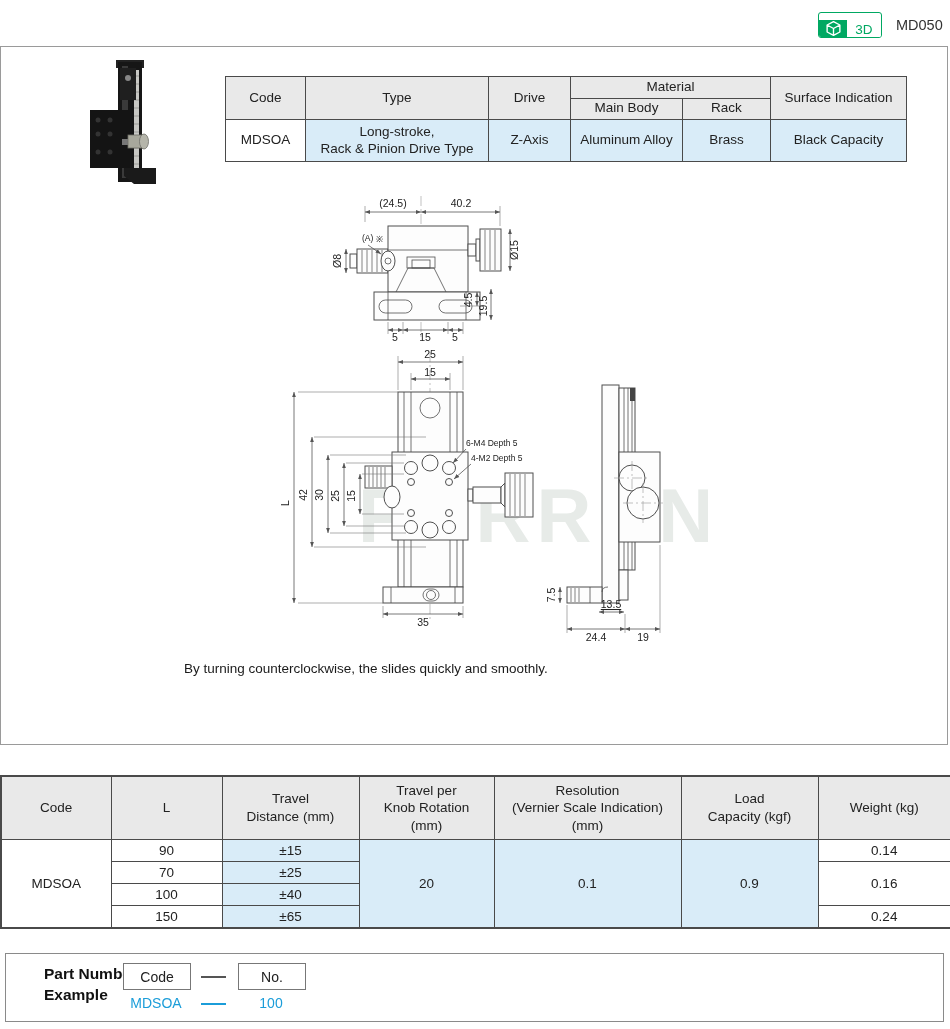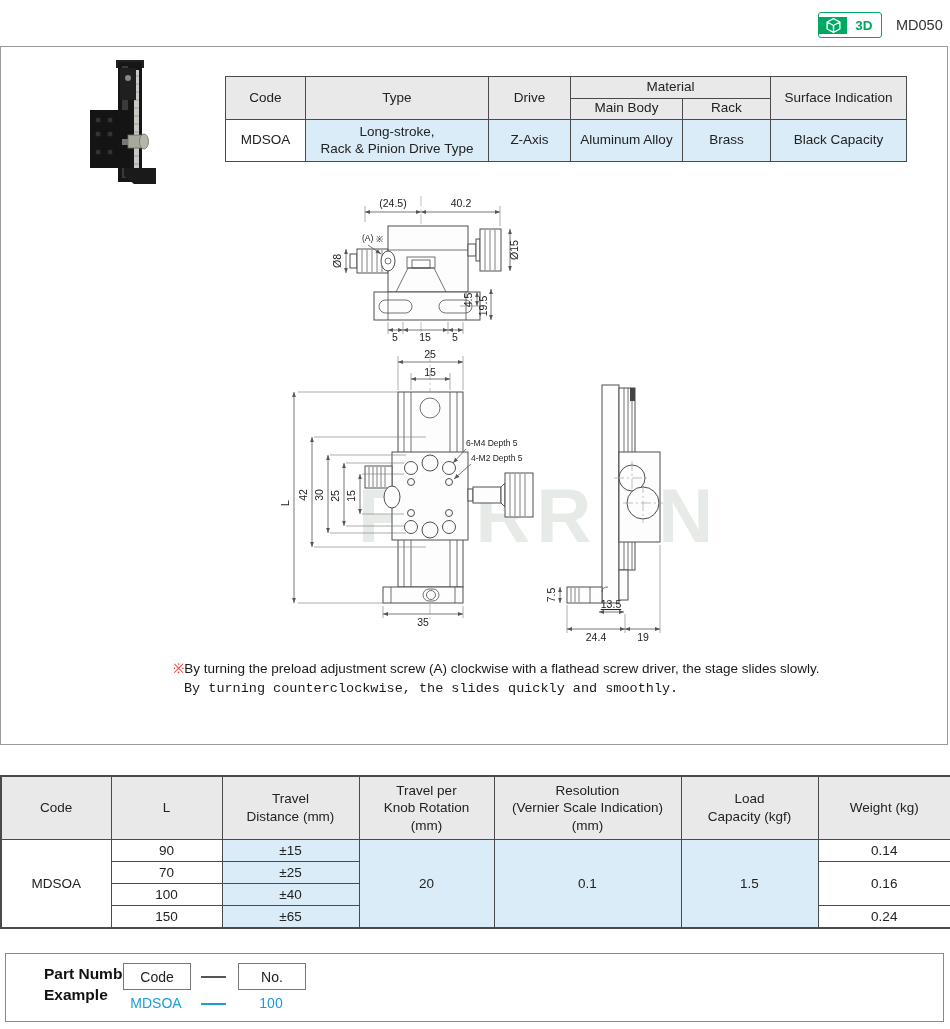--- a/index.html
+++ b/index.html
@@ -9,7 +9,7 @@
 
   
   .hdr{position:absolute;left:818px;top:12px;display:flex;align-items:center;}
-  .badge{display:flex;align-items:center;border:1px solid #00a862;border-radius:3px;overflow:hidden;height:24px;cursor:pointer;font-weight:bold;}
+  .badge{display:flex;align-items:flex-end;border:1px solid #00a862;border-radius:3px;overflow:hidden;height:24px;cursor:pointer;}
   .badge-cube{width:28px;background:#00a862;display:flex;align-items:center;justify-content:center;}
   .badge-3d{width:34px;background:#fff;color:#00a862;font-size:13.5px;display:flex;align-items:center;justify-content:center;}
   .partcode{margin-left:14px;font-size:14.5px;color:#333;}

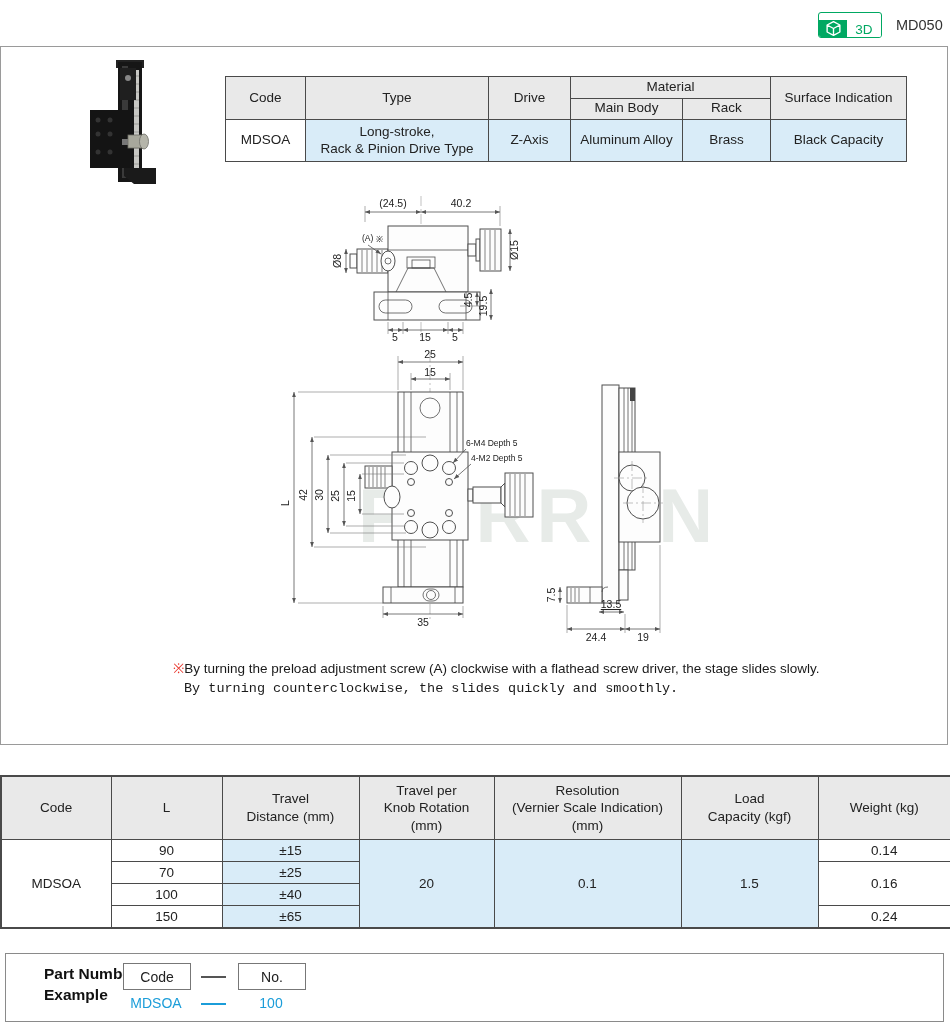--- a/index.html
+++ b/index.html
@@ -356,7 +356,6 @@
   </svg>
 
   <div class="notes">
-    <div><span class="red">※</span><span>By turning the preload adjustment screw (A) clockwise with a flathead screw driver, the stage slides slowly.</span></div>
     <div class="indent">By turning counterclockwise, the slides quickly and smoothly.</div>
   </div>
 

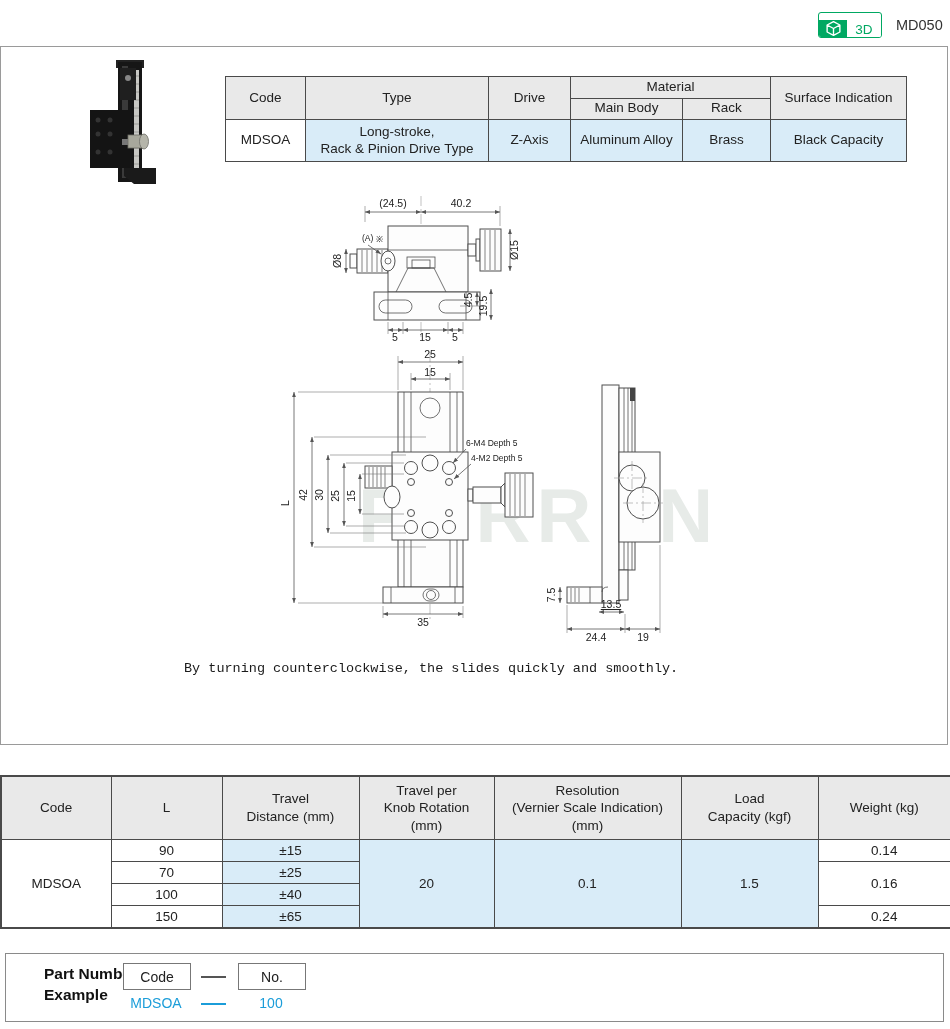--- a/index.html
+++ b/index.html
@@ -37,7 +37,7 @@
 
   
   .notes{position:absolute;left:173px;top:659px;width:660px;font-size:13.5px;line-height:19.5px;color:#1a1a1a;}
-  .notes .indent{padding-left:11px;font-family:Liberation Mono, monospace;}
+  .notes .indent{padding-left:11px;}
   .red{color:#e8382f;}
 
   

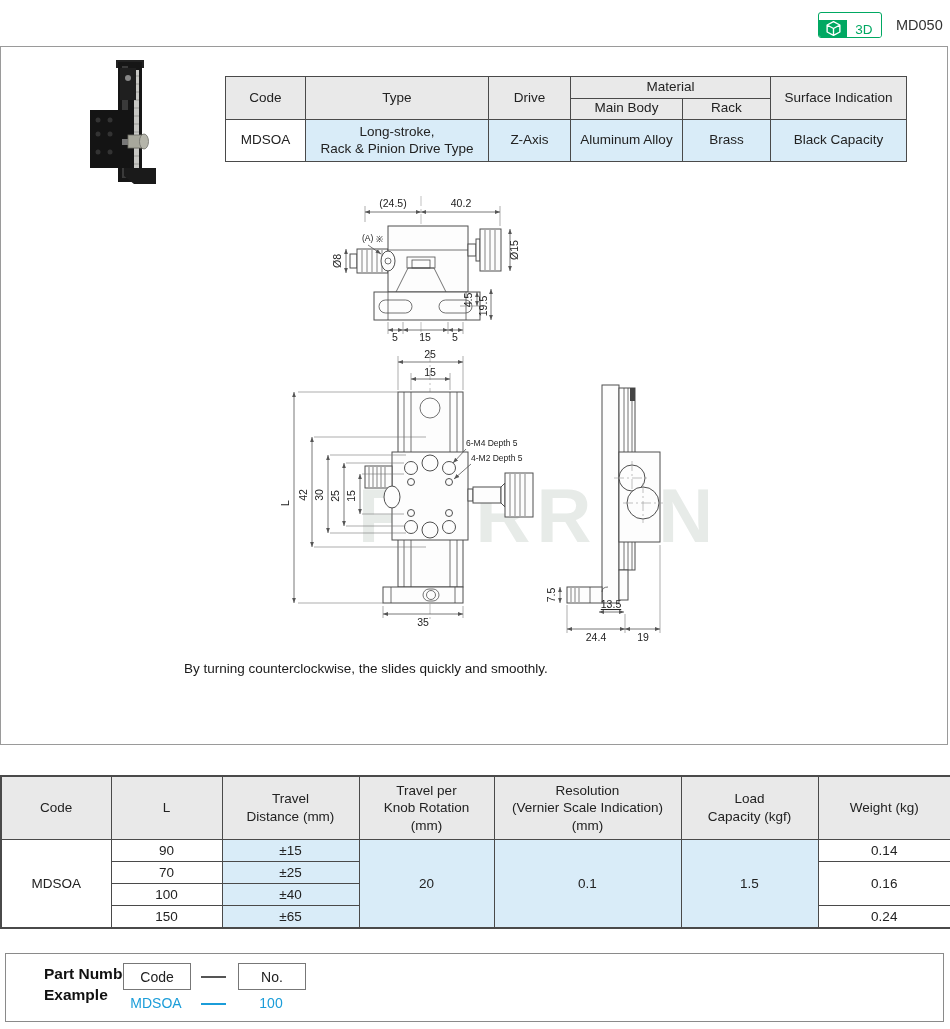--- a/index.html
+++ b/index.html
@@ -407,7 +407,7 @@
         <td class="lb">±15</td>
         <td rowspan="4" class="lb">20</td>
         <td rowspan="4" class="lb">0.1</td>
-        <td rowspan="4" class="lb">1.5</td>
+        <td rowspan="4" class="lb">0.9</td>
         <td>0.14</td>
       </tr>
       <tr>

